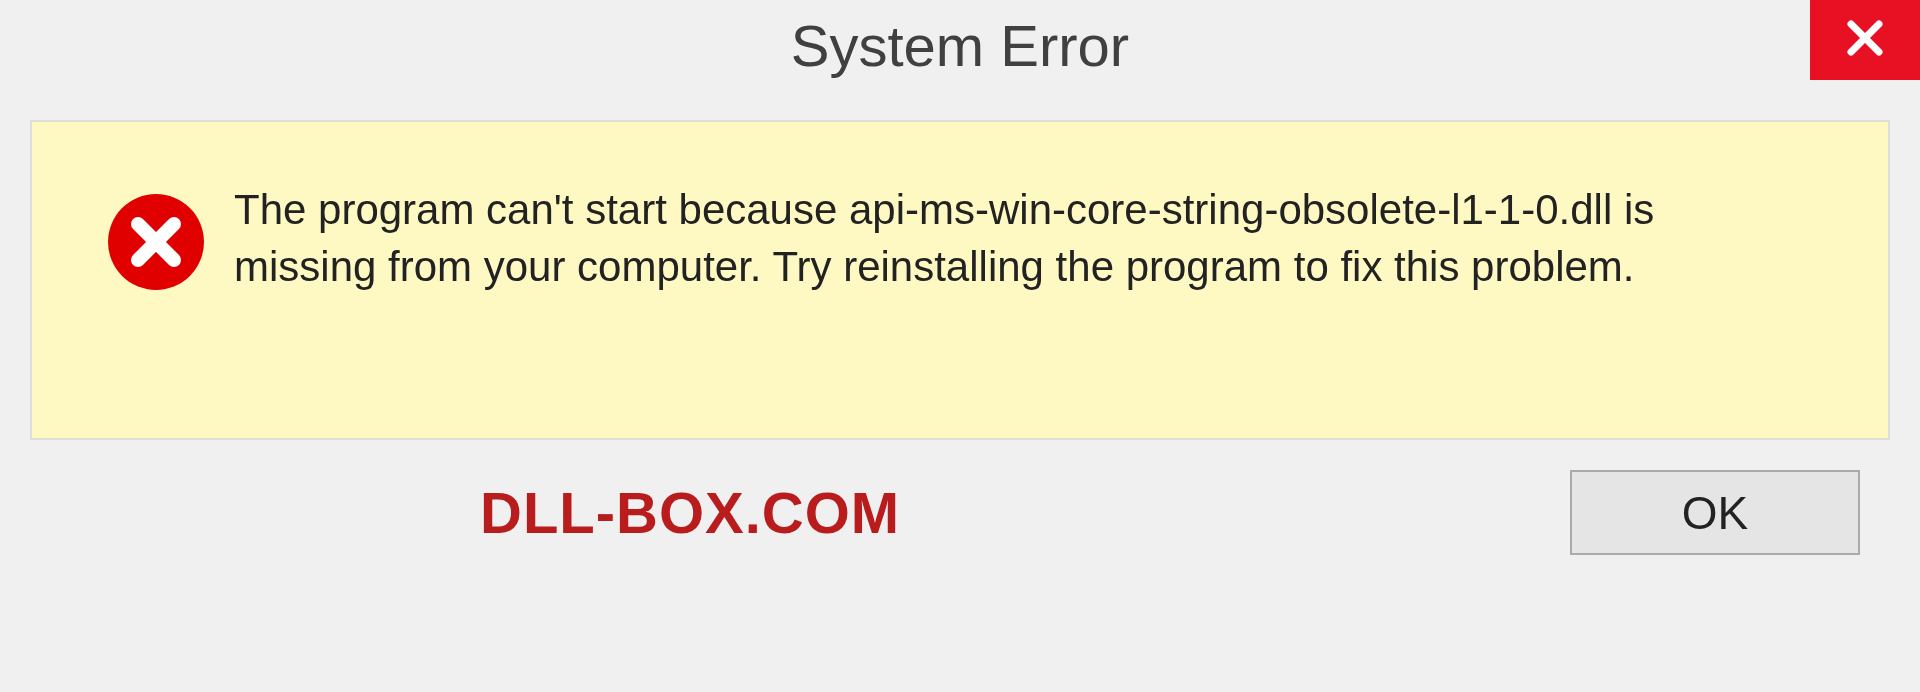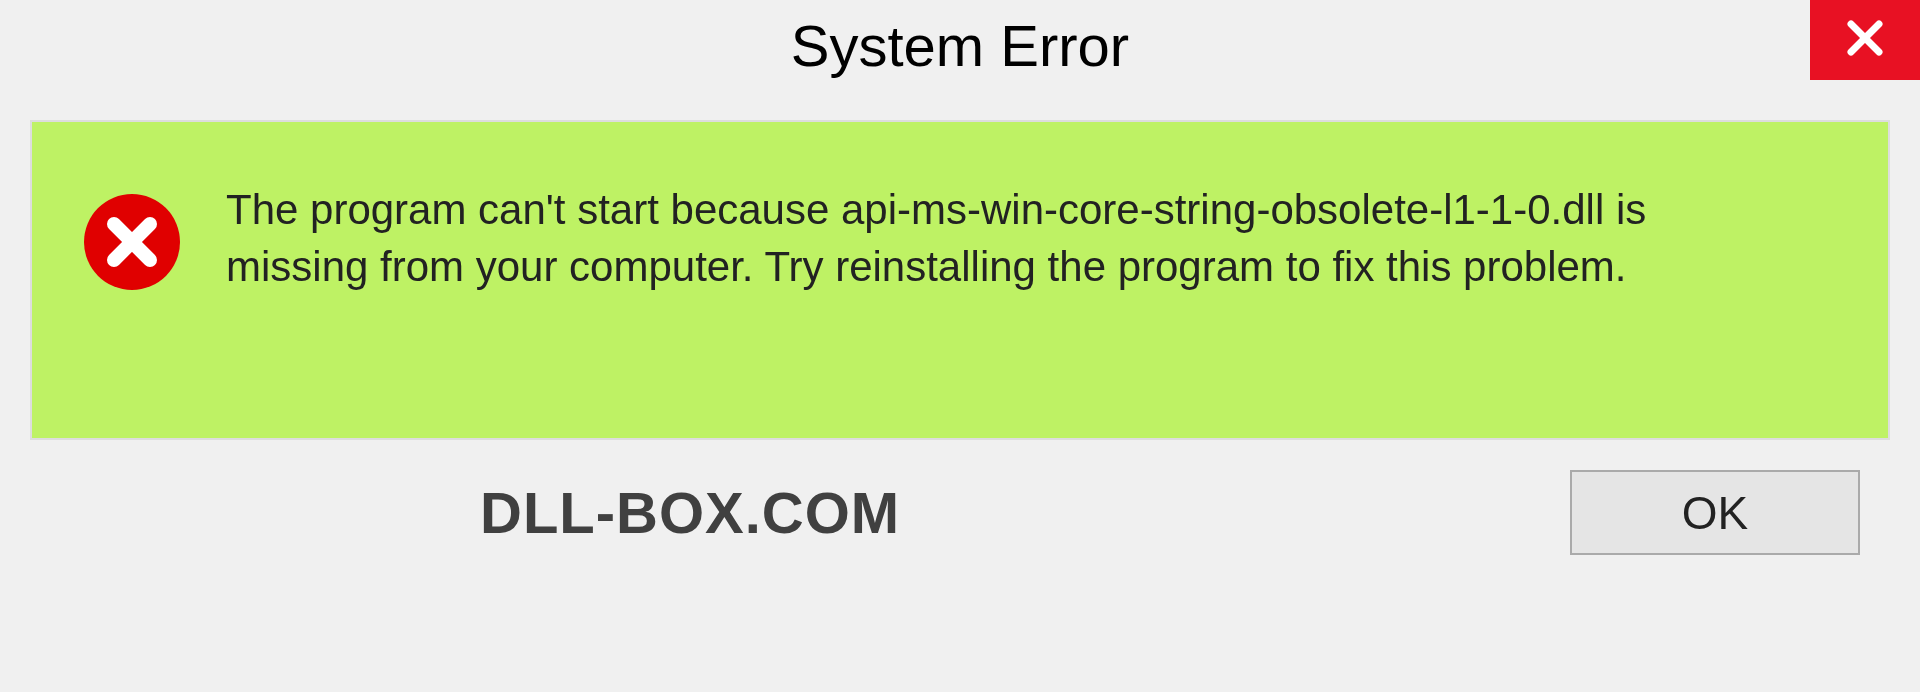--- a/index.html
+++ b/index.html
@@ -27,7 +27,7 @@
     .title-text {
       font-size: 58px;
       font-weight: 400;
-      color: #000000;
+      color: #404040;
       text-align: center;
     }
     .close-btn {

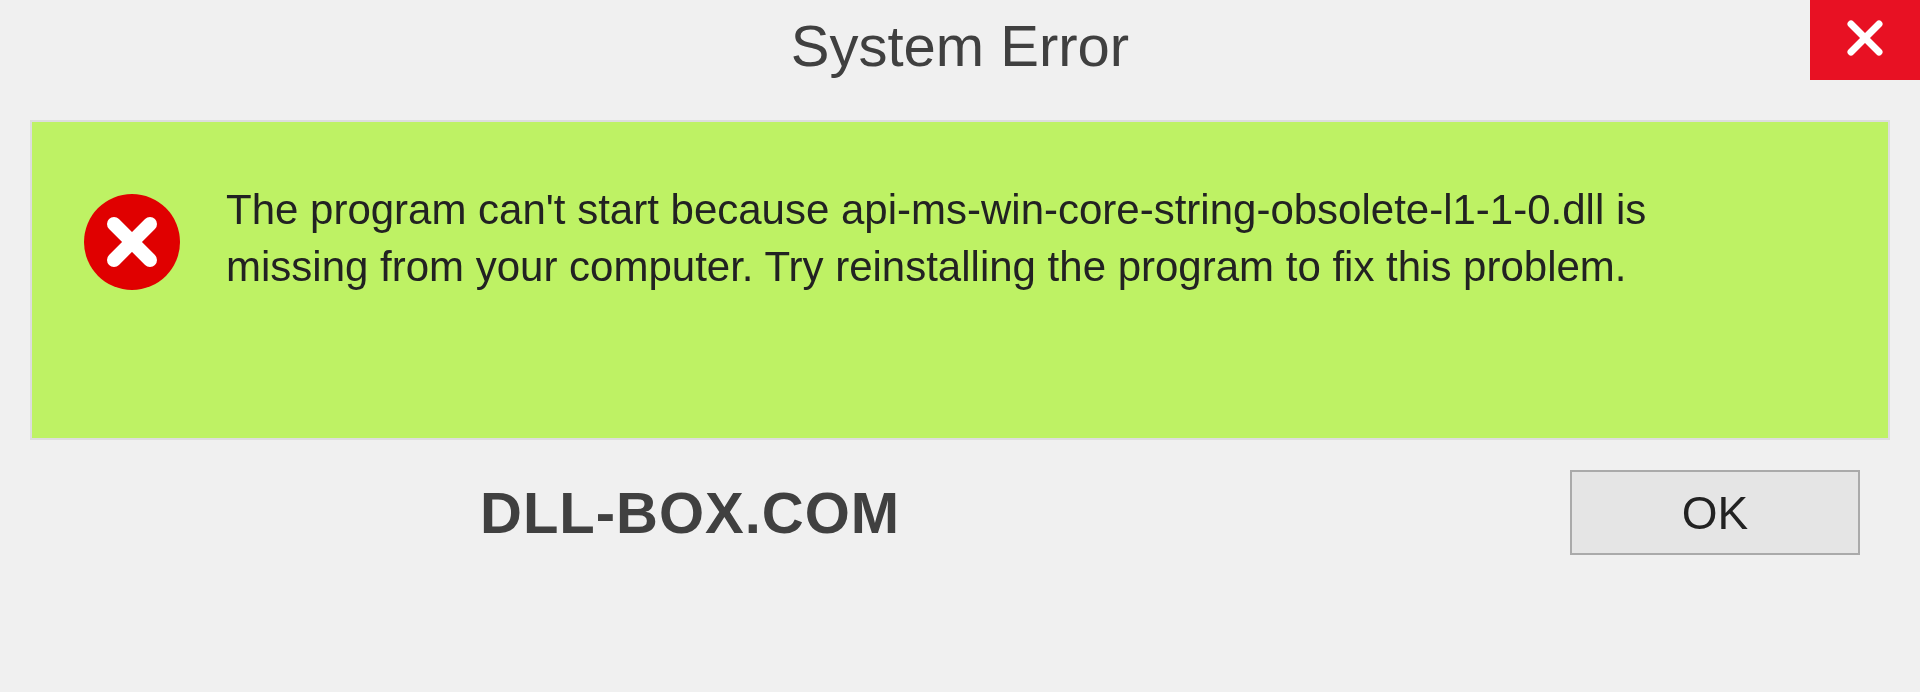--- a/index.html
+++ b/index.html
@@ -49,12 +49,12 @@
     }
     .content-panel {
       margin: 20px 30px 0 30px;
-      background: #bef264;
+      background: #fef9c3;
       border: 2px solid #ddd;
-      padding: 60px 50px 50px 50px;
+      padding: 60px 50px 50px 74px;
       display: flex;
       align-items: flex-start;
-      gap: 44px;
+      gap: 28px;
       min-height: 320px;
     }
     .error-icon {

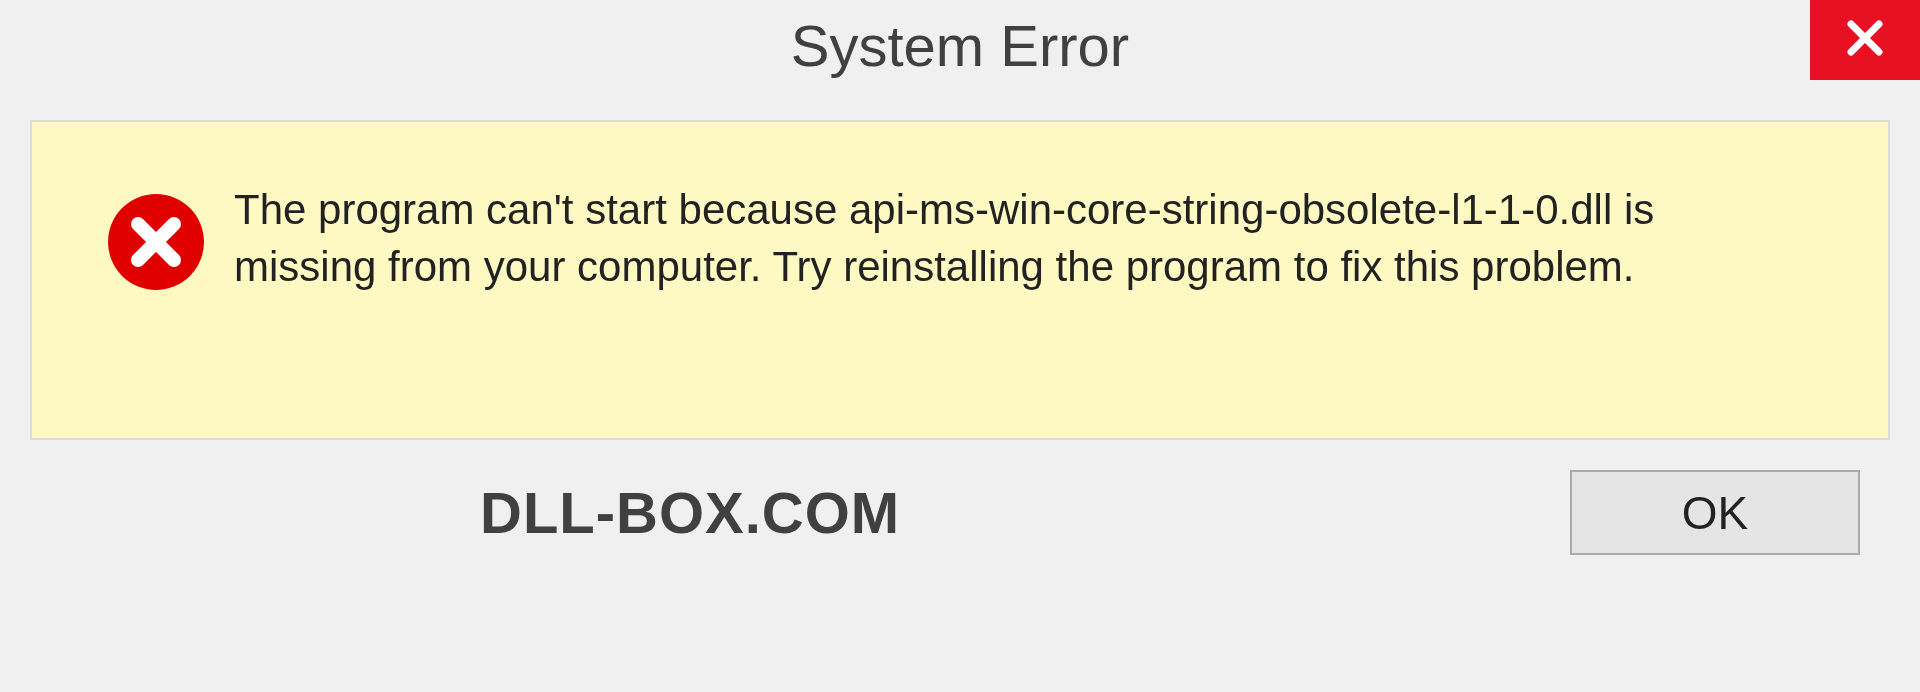--- a/index.html
+++ b/index.html
@@ -83,7 +83,7 @@
     .watermark {
       font-size: 58px;
       font-weight: 800;
-      color: #404040;
+      color: #b91c1c;
       letter-spacing: 1px;
       margin-left: 420px;
       font-family: Arial, sans-serif;

